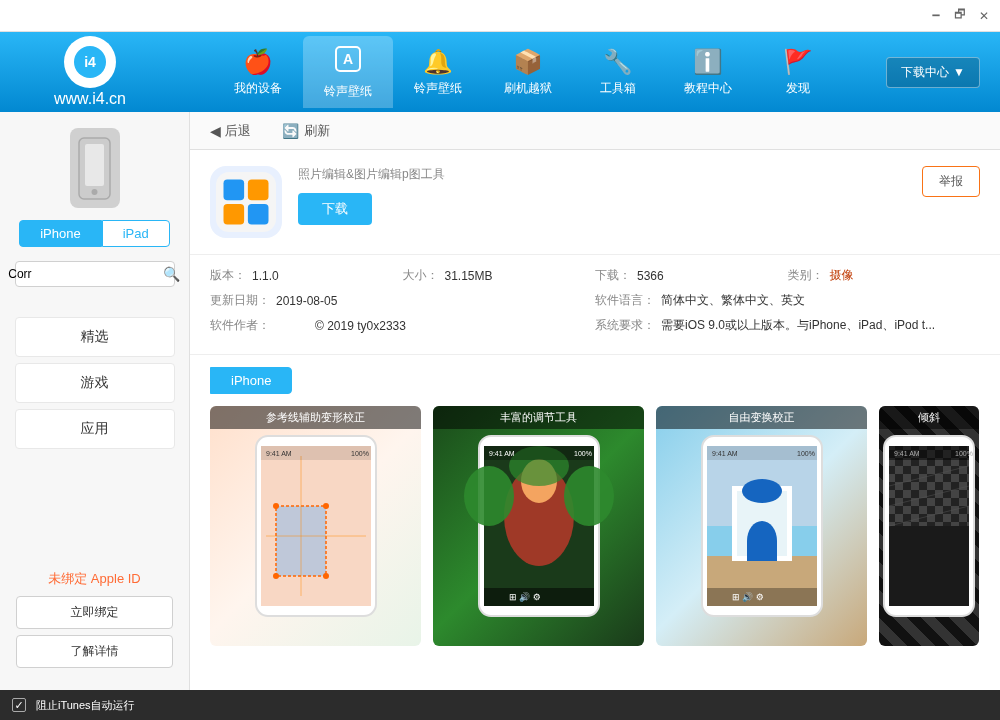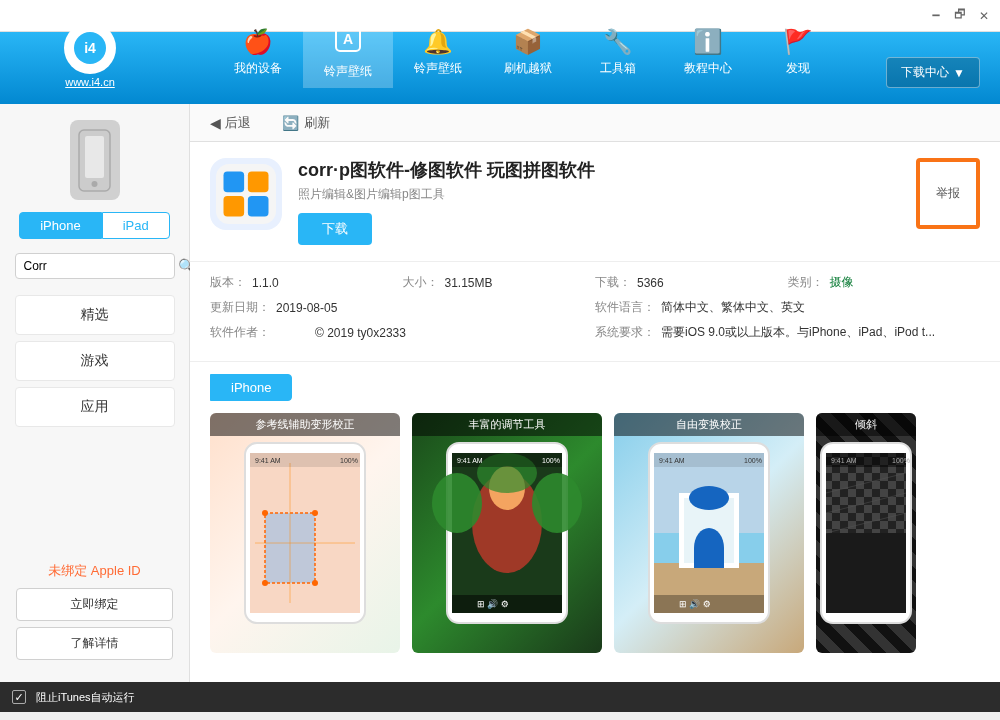--- a/index.html
+++ b/index.html
@@ -20,10 +20,10 @@
 
     
     .header {
-      height: 72px;
+      height: 80px;
       background: linear-gradient(180deg, #29b6f6 0%, #0288d1 100%);
       display: flex;
-      align-items: flex-end;
+      align-items: center;
       padding: 16px 10px;
     }
     .logo {

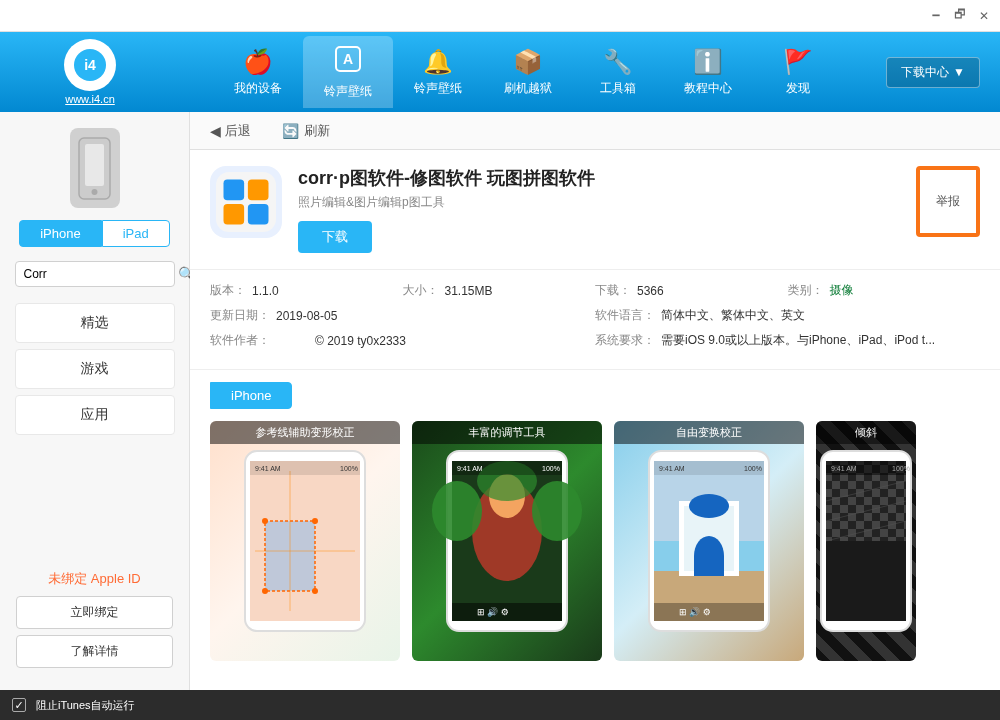--- a/index.html
+++ b/index.html
@@ -41,7 +41,7 @@
       display: flex; align-items: center; justify-content: center;
       margin-bottom: 2px;
     }
-    .logo-text { color: #fff; font-size: 11px; text-decoration: underline; }
+    .logo-text { color: #fff; font-size: 16px; }
     .nav-items {
       display: flex;
       flex: 1;

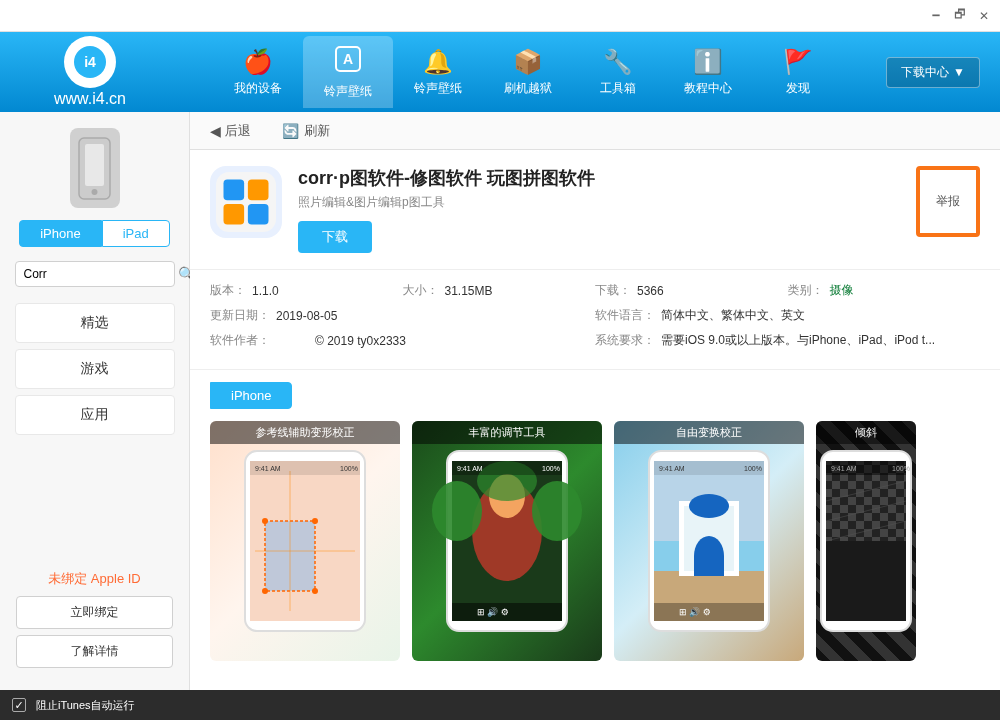--- a/index.html
+++ b/index.html
@@ -465,7 +465,6 @@
         </svg>
       </div>
       <div class="app-details">
-        <div class="app-name">corr·p图软件-修图软件 玩图拼图软件</div>
         <div class="app-subtitle">照片编辑&amp;图片编辑p图工具</div>
         <button class="download-btn">下载</button>
       </div>

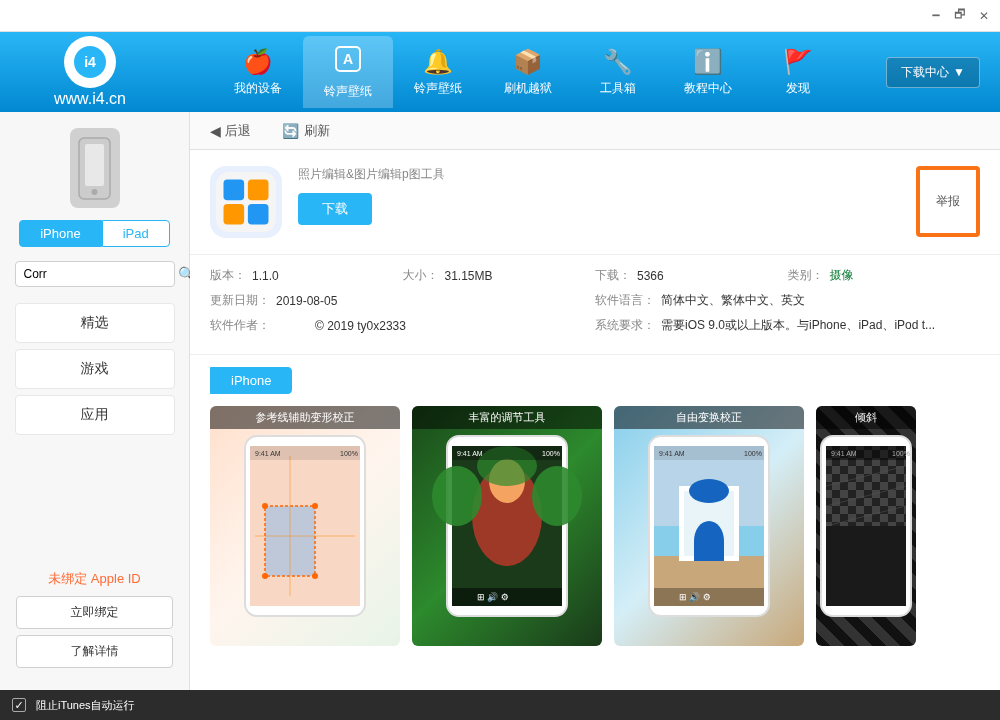--- a/index.html
+++ b/index.html
@@ -229,10 +229,10 @@
     }
     .report-btn {
       margin-left: auto;
-      border: 4px solid #f97316;
-      background: #fff;
-      border-radius: 4px;
-      padding: 23px 16px;
+      border: 1px solid #f97316;
+      background: #fff;
+      border-radius: 4px;
+      padding: 6px 16px;
       cursor: pointer;
       font-size: 12px;
       color: #555;

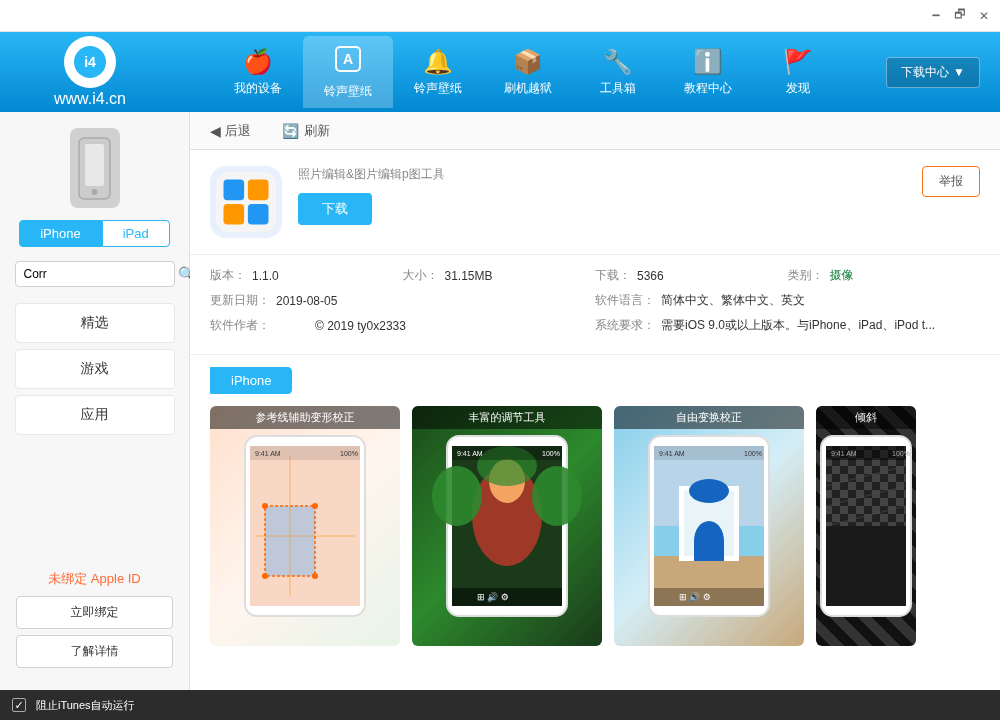--- a/index.html
+++ b/index.html
@@ -127,7 +127,8 @@
       border-radius: 4px;
       background: #fff;
       padding: 4px 8px;
-      margin-bottom: 16px;
+      margin-bottom: 30px;
+      justify-content: center;
     }
     .search-input {
       border: none; outline: none; flex: 1; font-size: 12px; background: transparent;

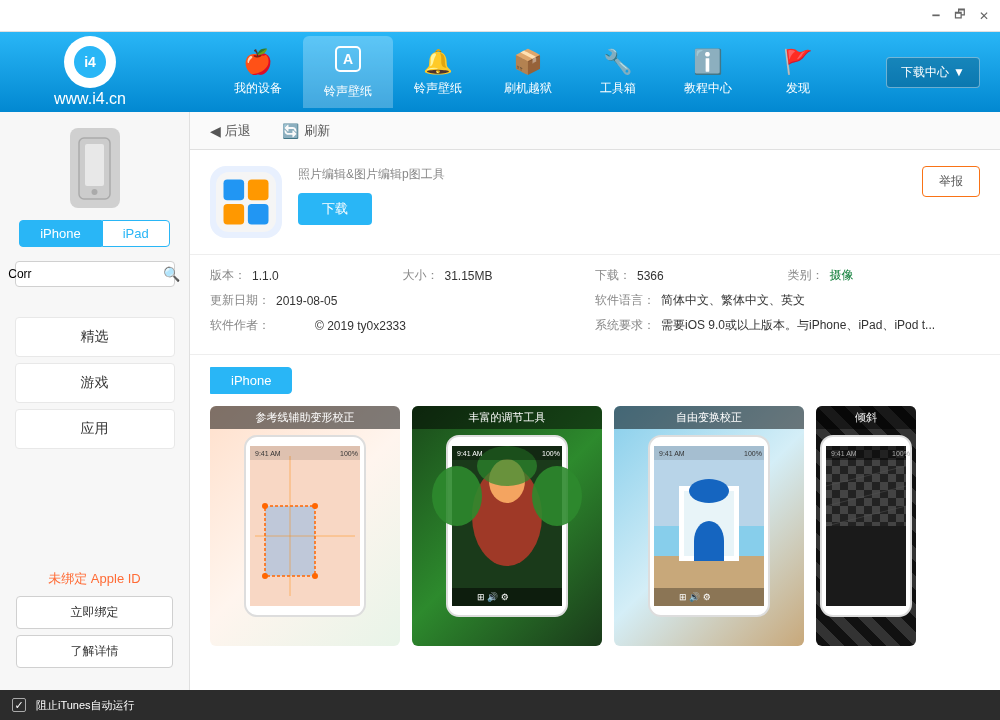--- a/index.html
+++ b/index.html
@@ -258,7 +258,7 @@
     }
     .meta-label { color: #888; }
     .meta-value { color: #333; font-weight: 500; }
-    .meta-value.link { color: #15803d; cursor: pointer; }
+    .meta-value.link { color: #c2410c; cursor: pointer; }
 
     
     .screenshots-section { padding: 12px 20px; }

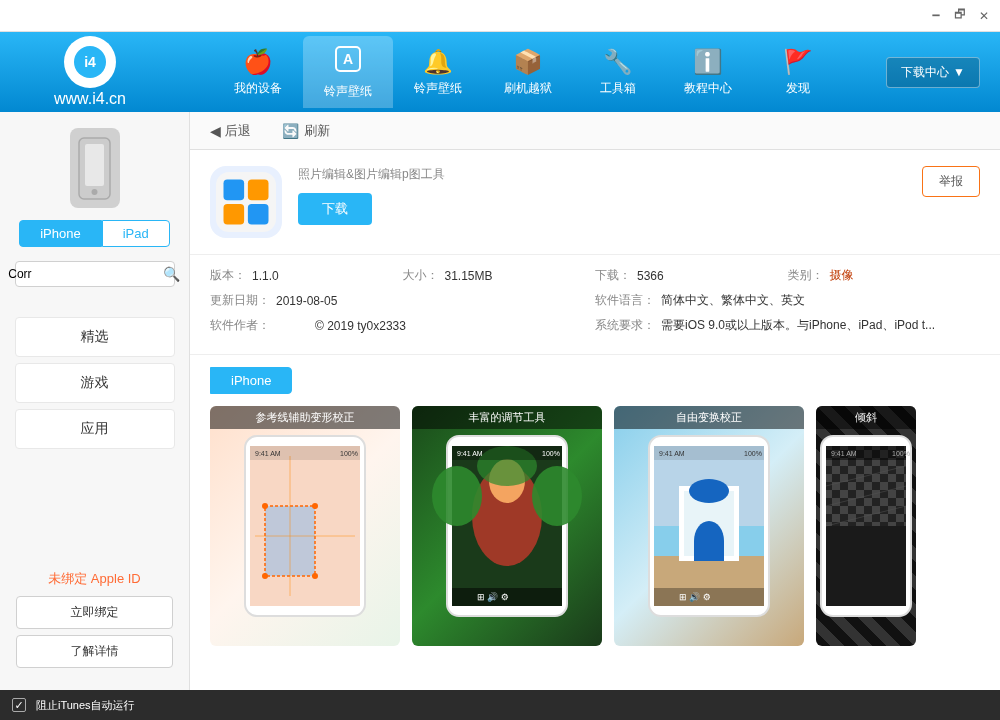--- a/index.html
+++ b/index.html
@@ -285,7 +285,7 @@
     }
     .screenshot-item {
       flex-shrink: 0;
-      width: 190px;
+      width: 211px;
       background: #1a1a2e;
       border-radius: 6px;
       overflow: hidden;

